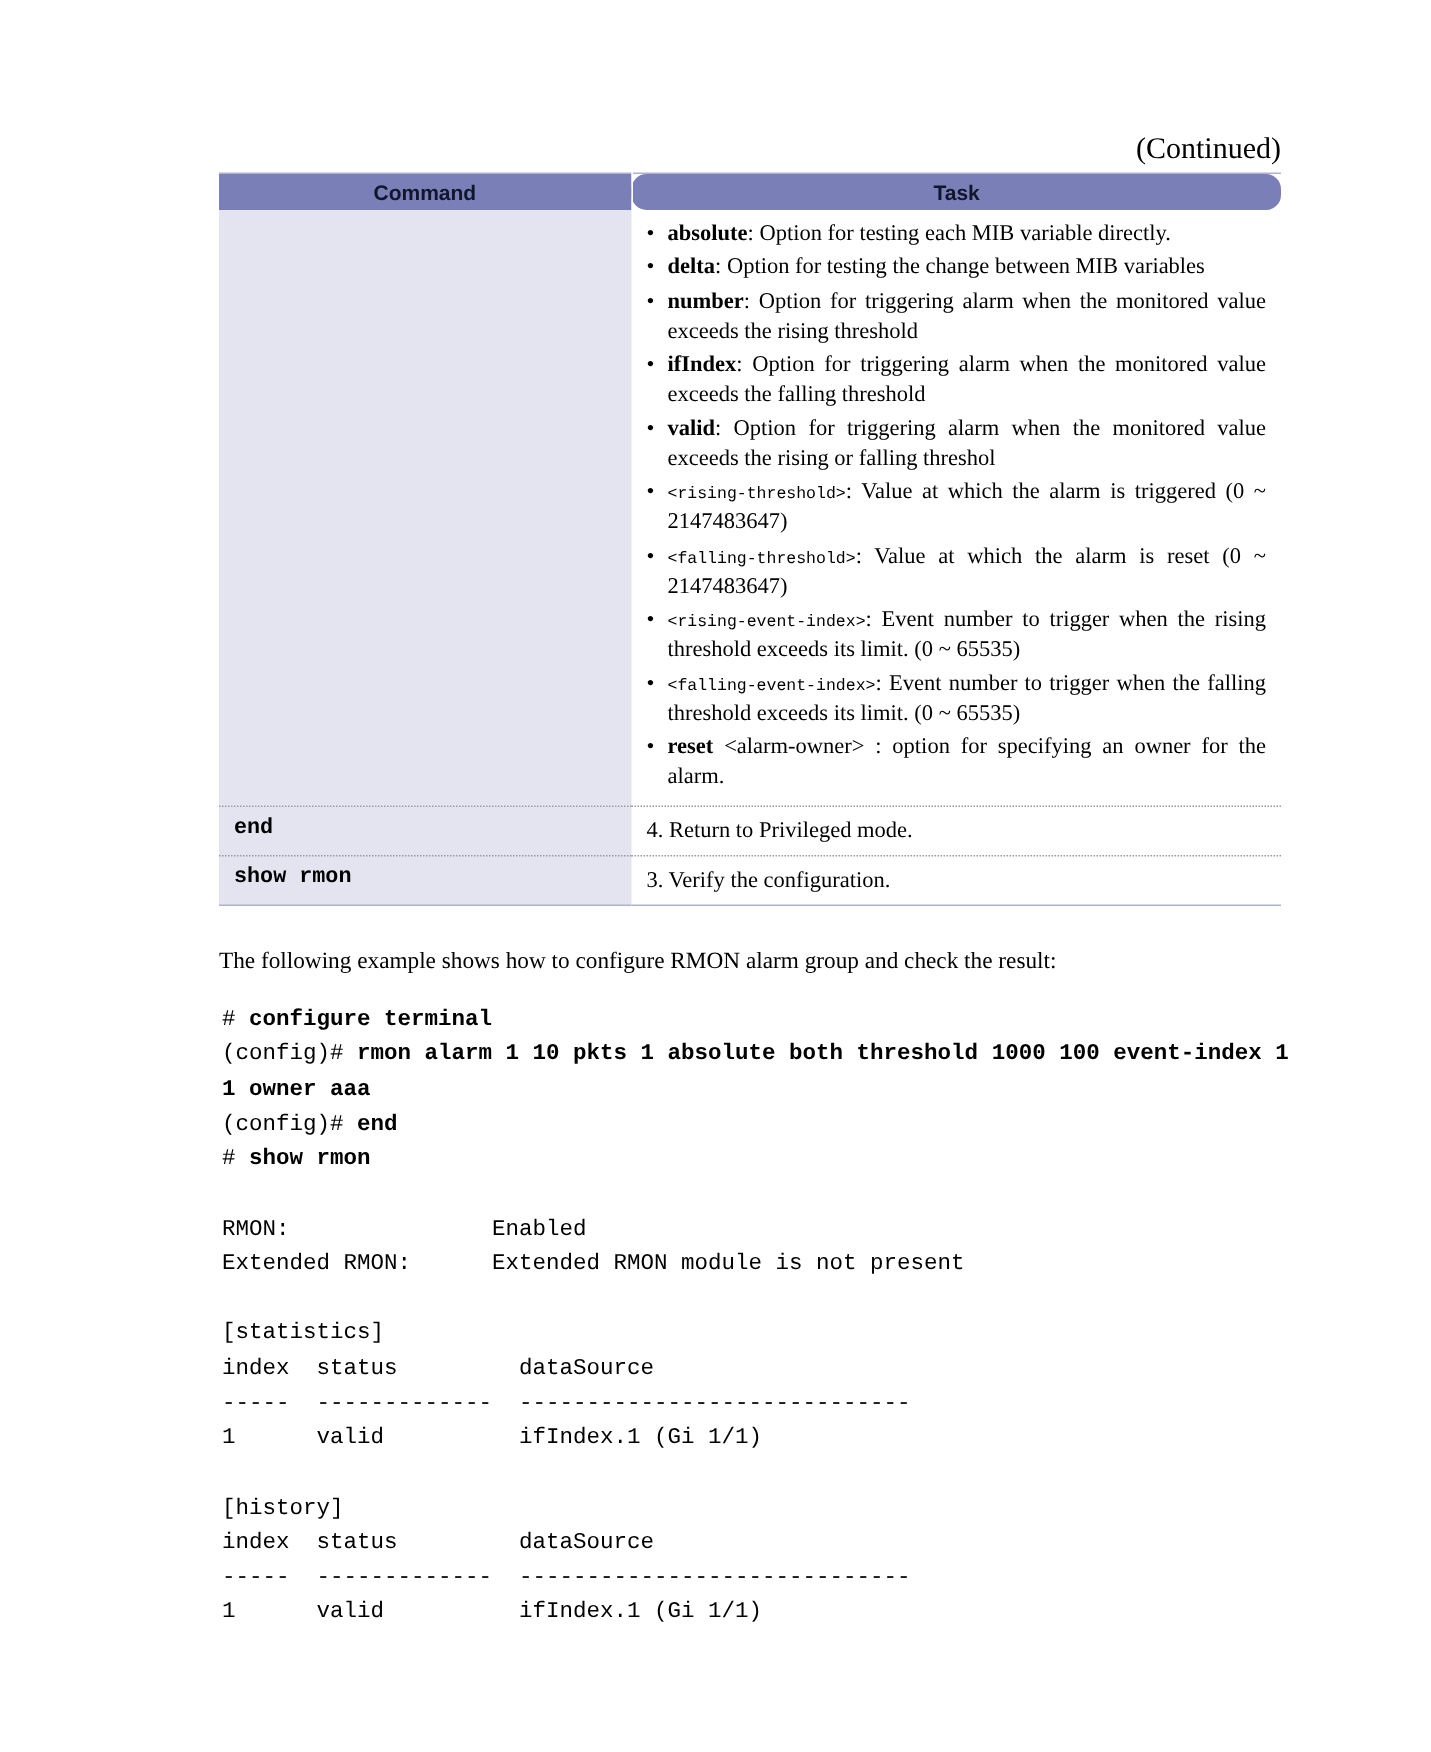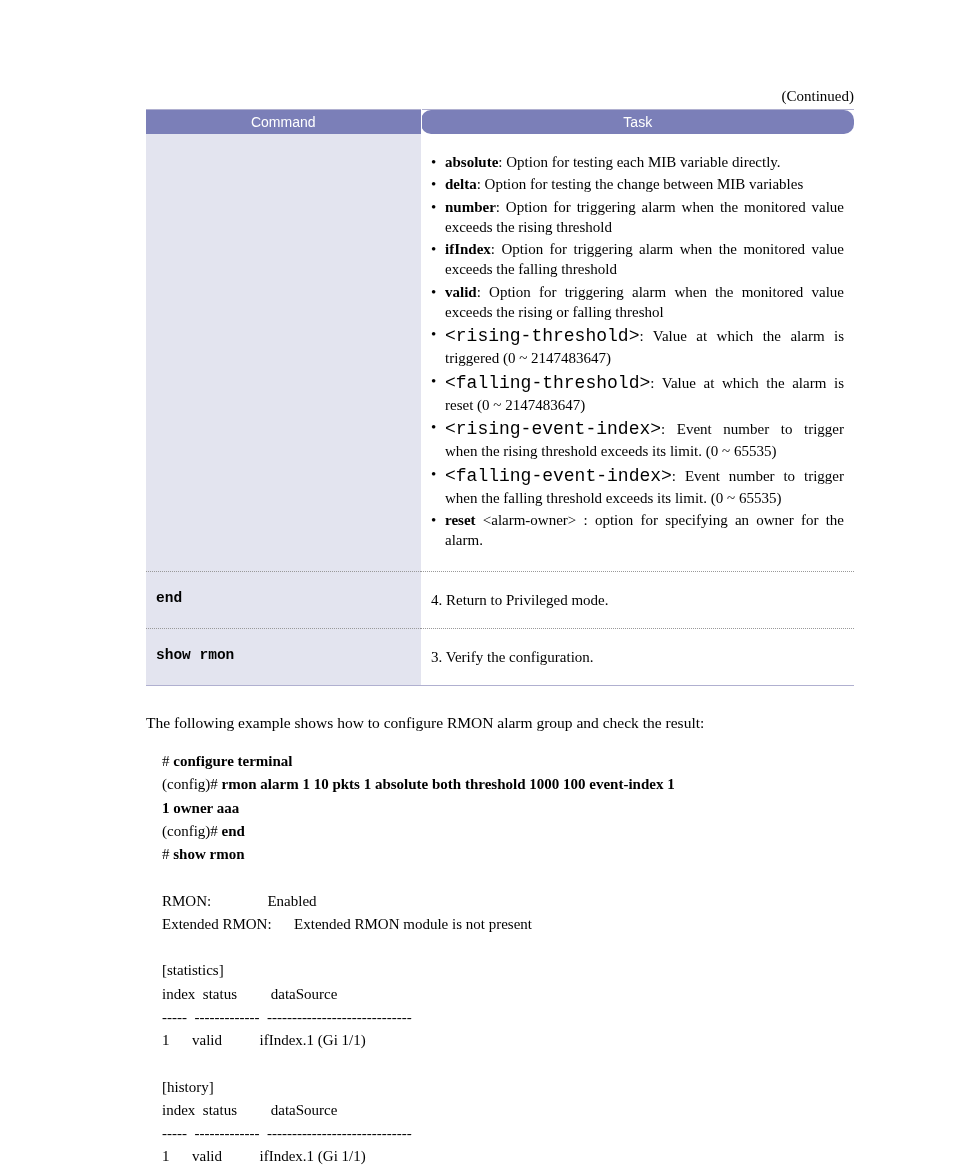--- a/index.html
+++ b/index.html
@@ -17,7 +17,7 @@
   .continued {
     text-align: right;
     margin-bottom: 4px;
-    font-size: 15px;
+    font-size: 20px;
   }
   table.cmd {
     width: 100%;

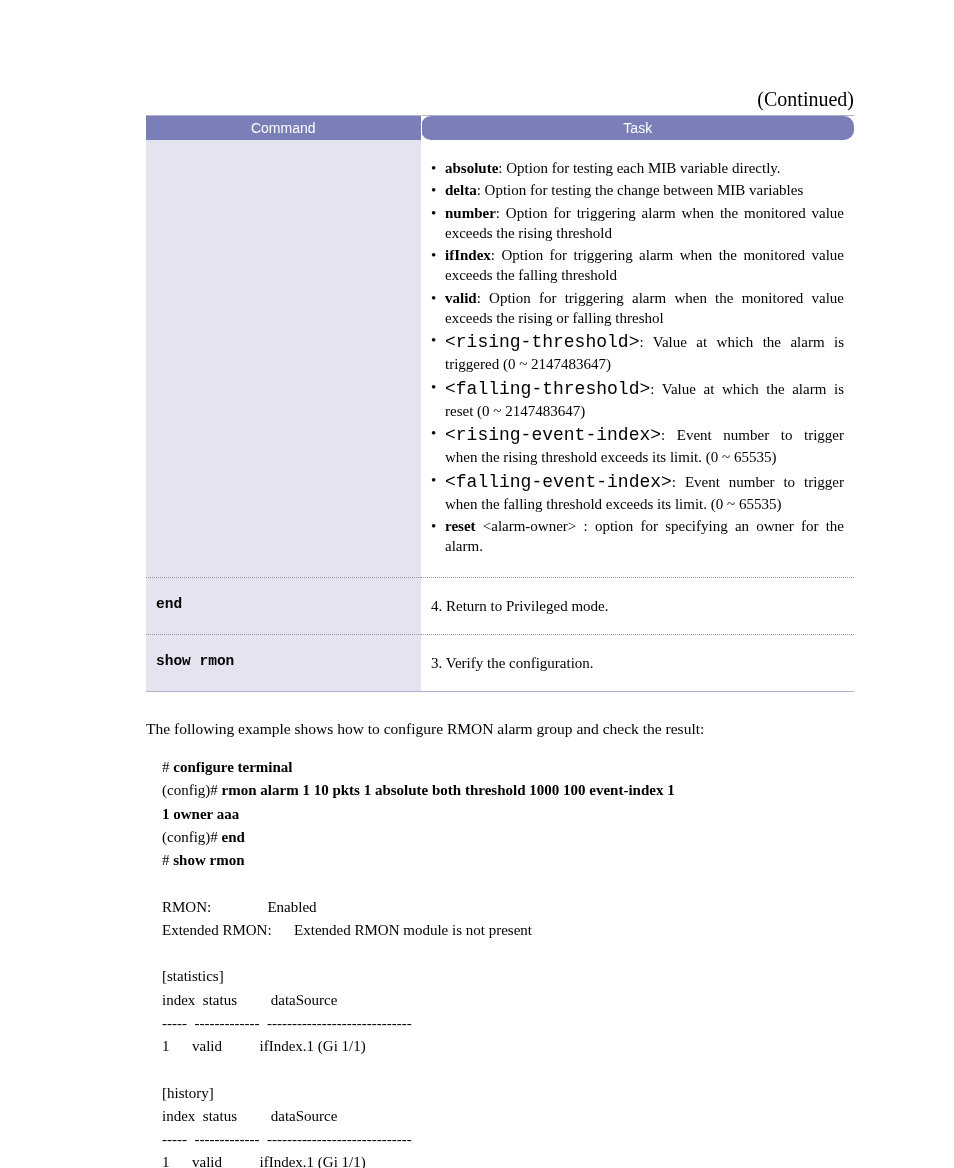--- a/index.html
+++ b/index.html
@@ -27,9 +27,9 @@
   }
   table.cmd th {
     background: #7b7fb8;
-    color: #ffffff;
+    color: #0f172a;
     font-family: Arial, sans-serif;
-    font-weight: normal;
+    font-weight: bold;
     font-size: 14px;
     padding: 4px 12px;
     text-align: center;

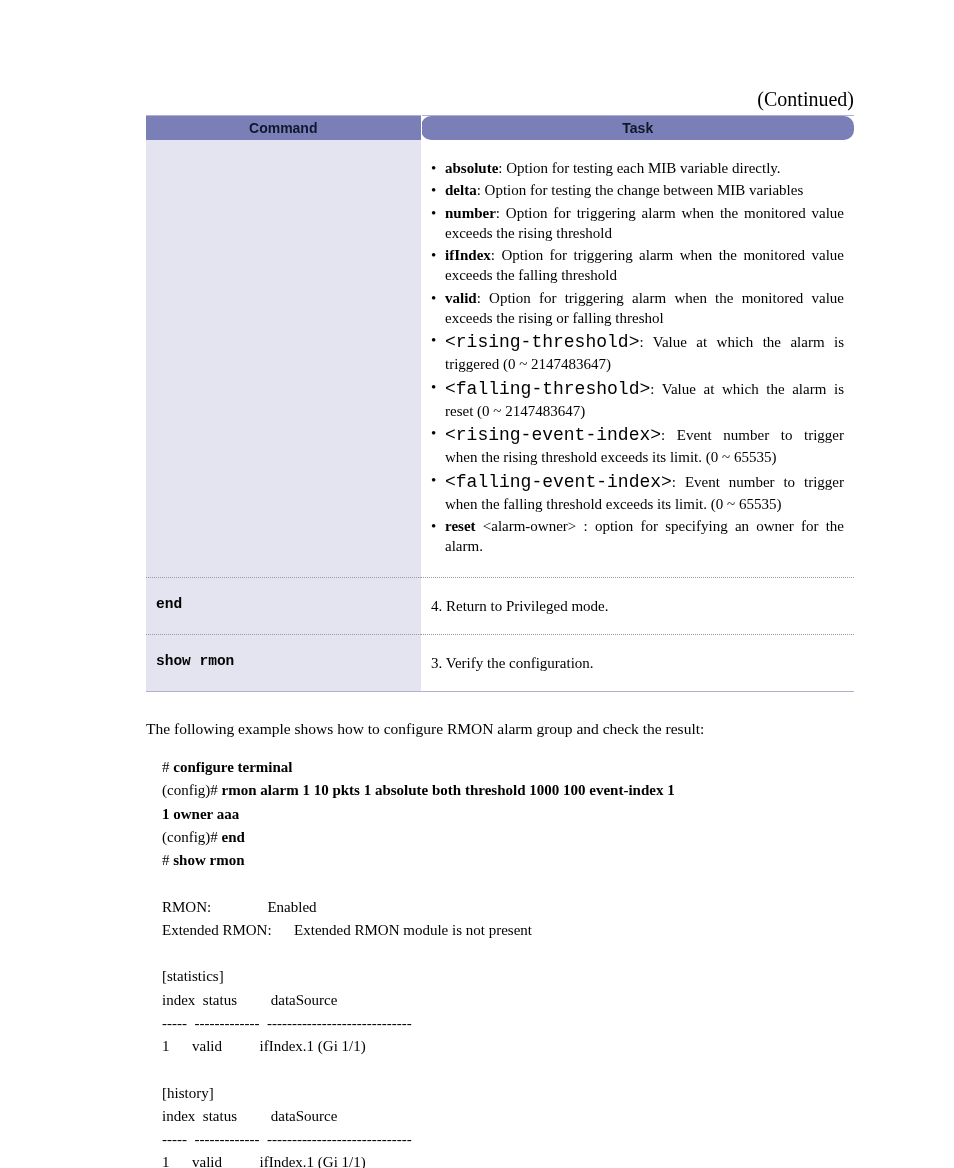--- a/index.html
+++ b/index.html
@@ -38,7 +38,7 @@
   table.cmd th:last-child { border-right: none; border-radius: 10px; }
   table.cmd td {
     vertical-align: top;
-    padding: 18px 10px;
+    padding: 6px 10px;
     border-bottom: 1px dotted #999;
   }
   table.cmd tr:last-child td { border-bottom: none; }

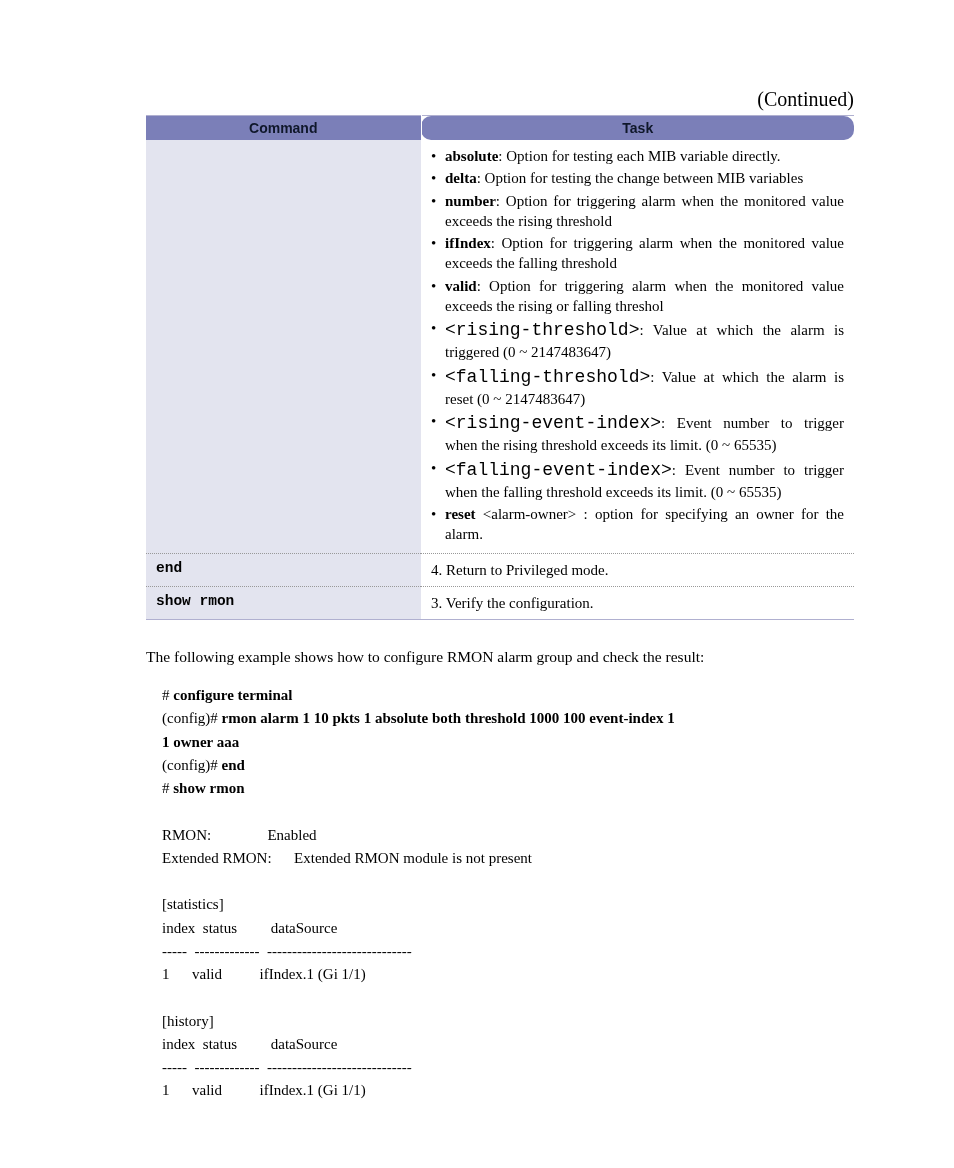--- a/index.html
+++ b/index.html
@@ -68,7 +68,7 @@
     top: 0;
   }
   .btext b, .btext strong { font-weight: bold; }
-  .btext .mono { font-family: 'Courier New', monospace; font-size: 18px; }
+  .btext .mono { font-family: 'Courier New', monospace; font-size: 11px; }
   .para {
     margin: 28px 0 16px 0;
     font-size: 15.5px;

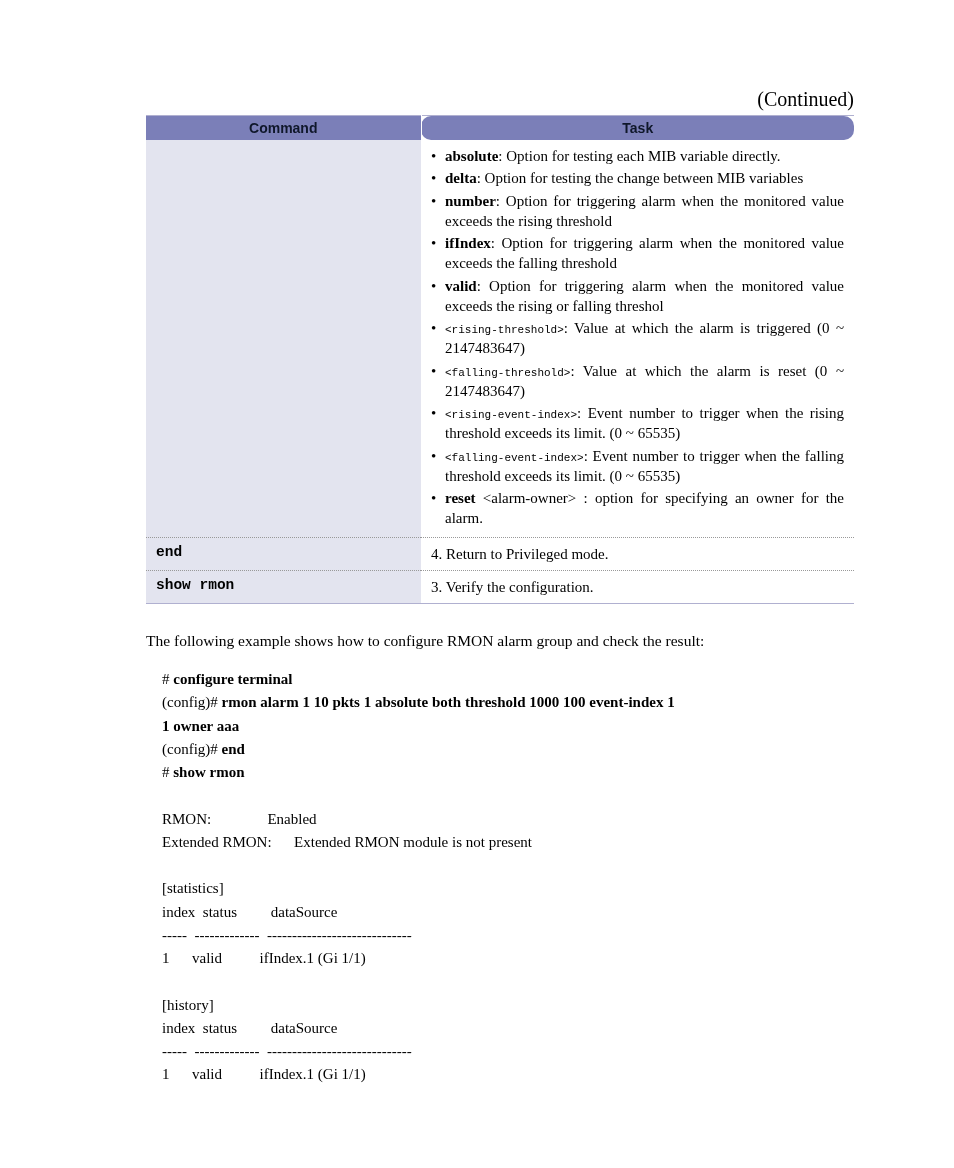--- a/index.html
+++ b/index.html
@@ -74,11 +74,11 @@
     font-size: 15.5px;
   }
   pre.terminal {
-    font-family: Liberation Serif, serif;
+    font-family: Liberation Mono, monospace;
     font-size: 15px;
     line-height: 1.55;
     white-space: pre;
-    margin: 18px 0 0 16px;
+    margin: 18px 0 0 2px;
   }
   pre.terminal .b { font-weight: bold; }
 </style>

